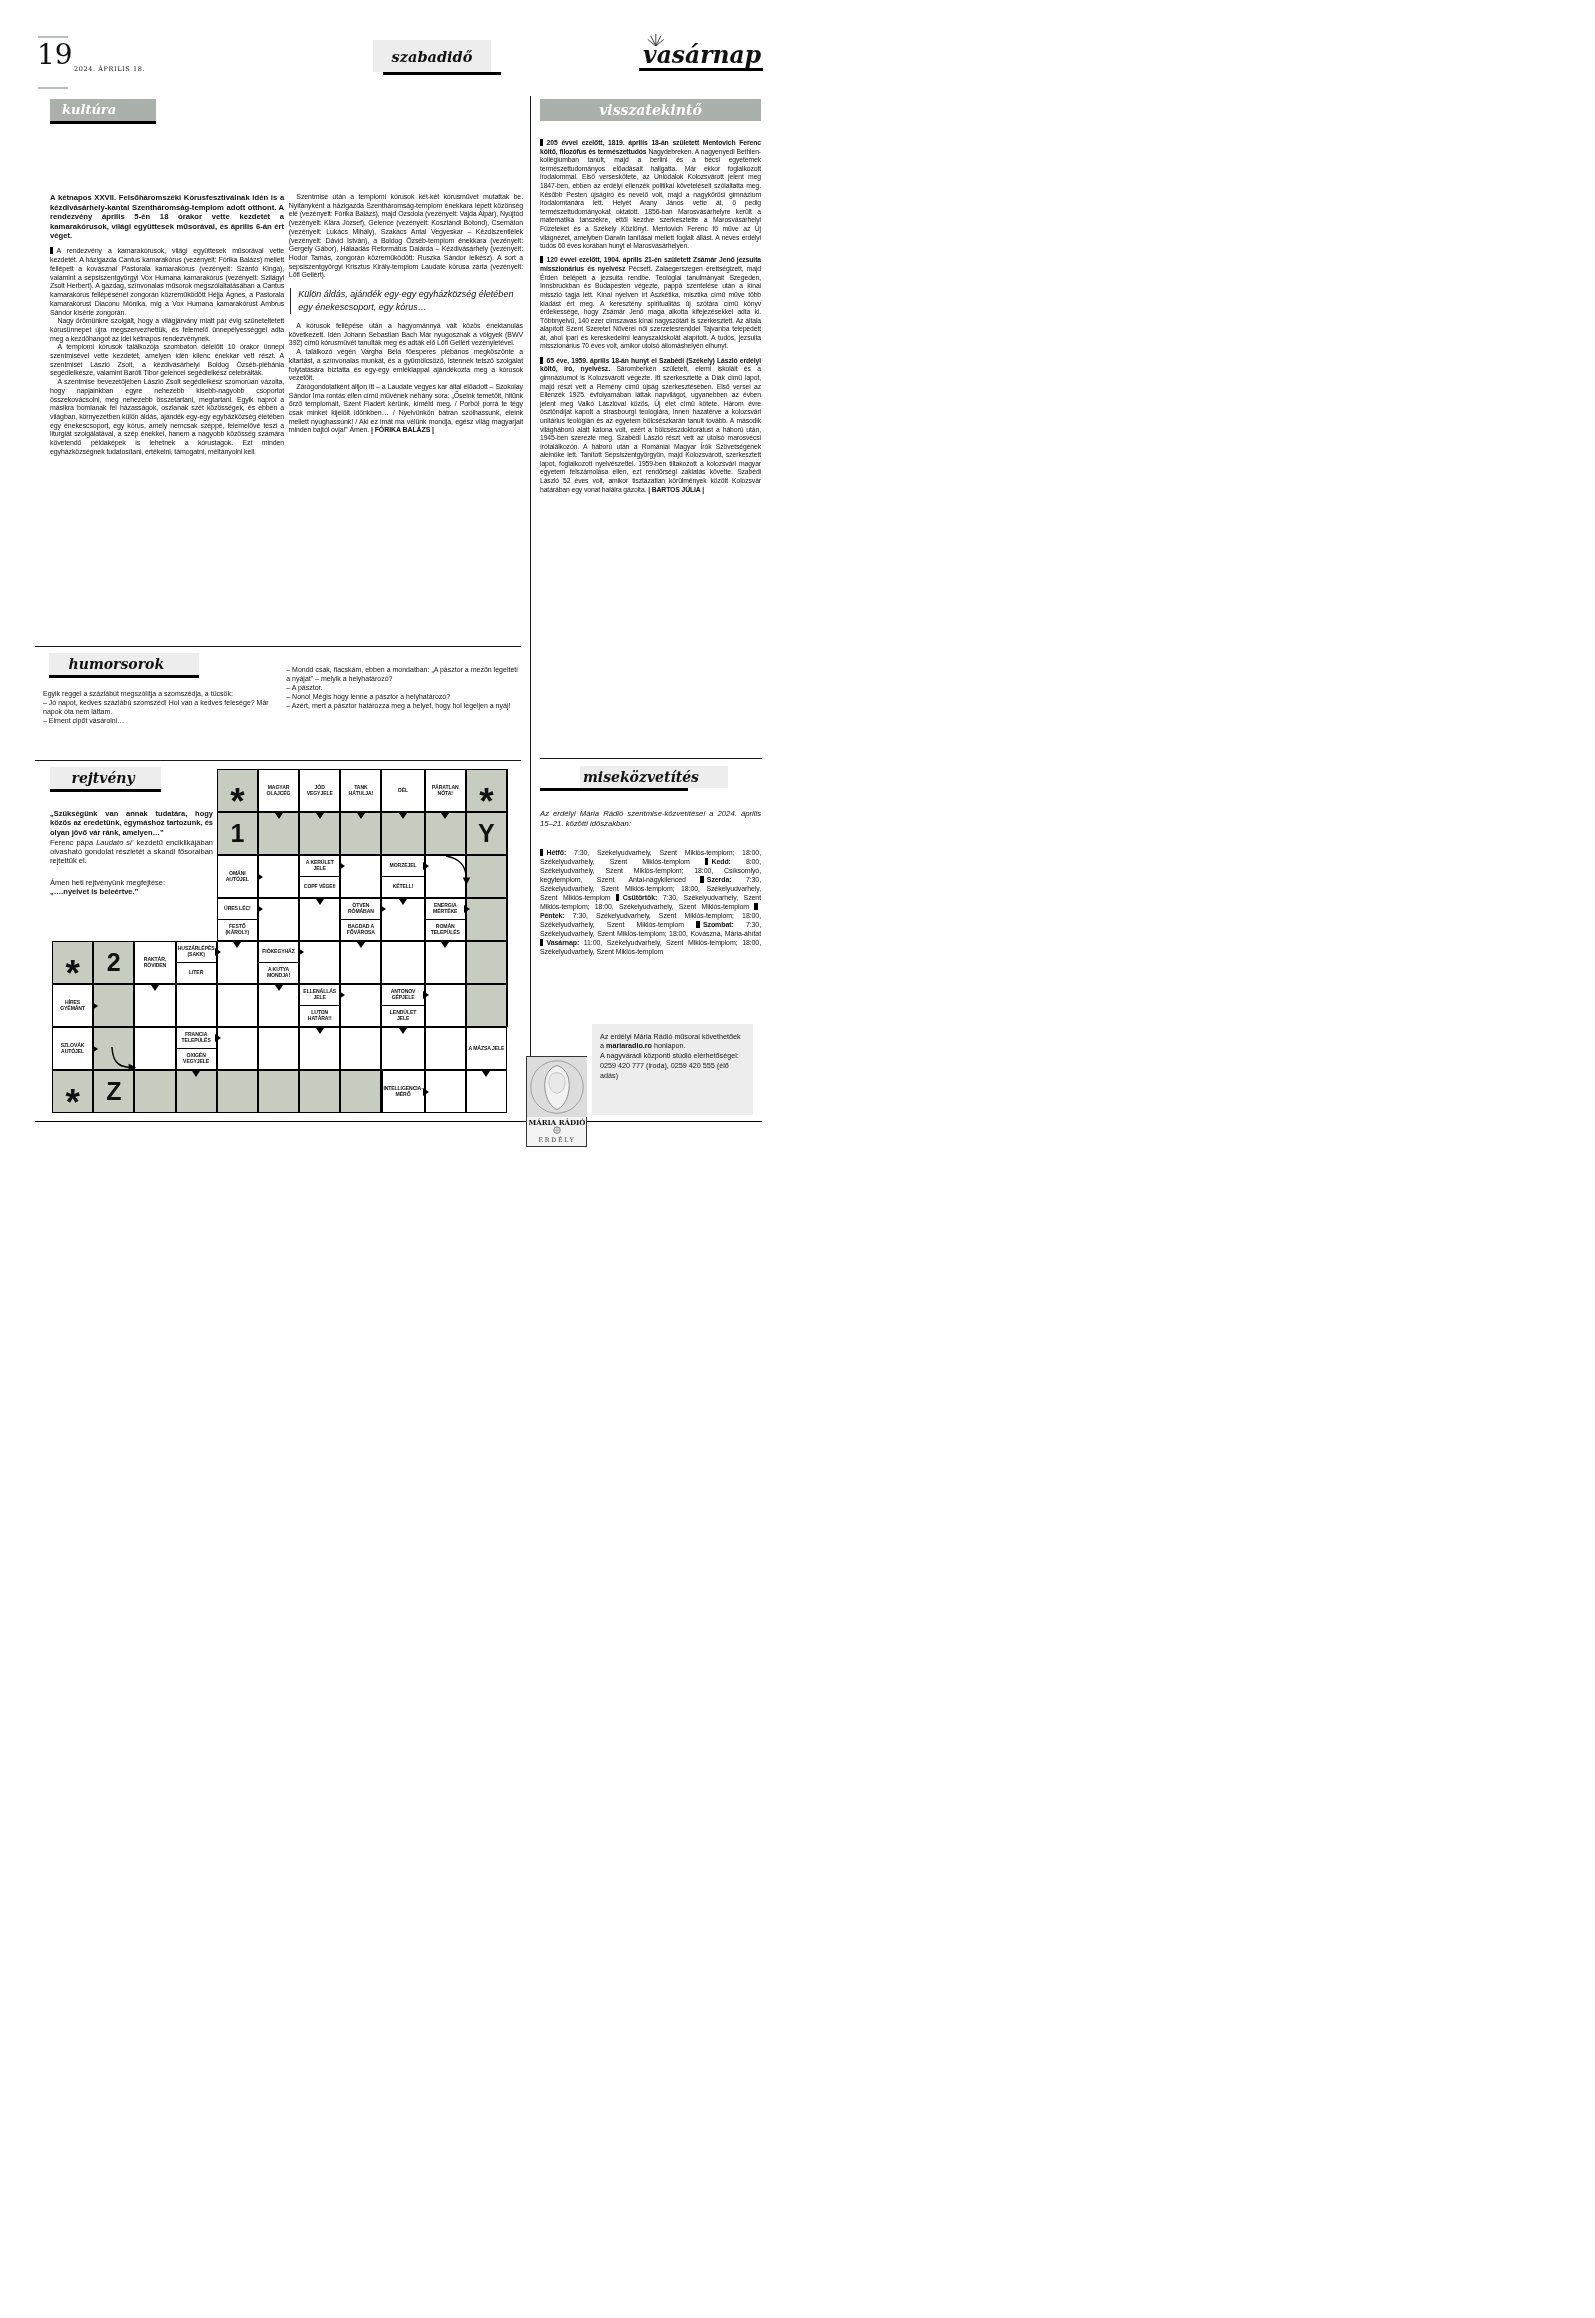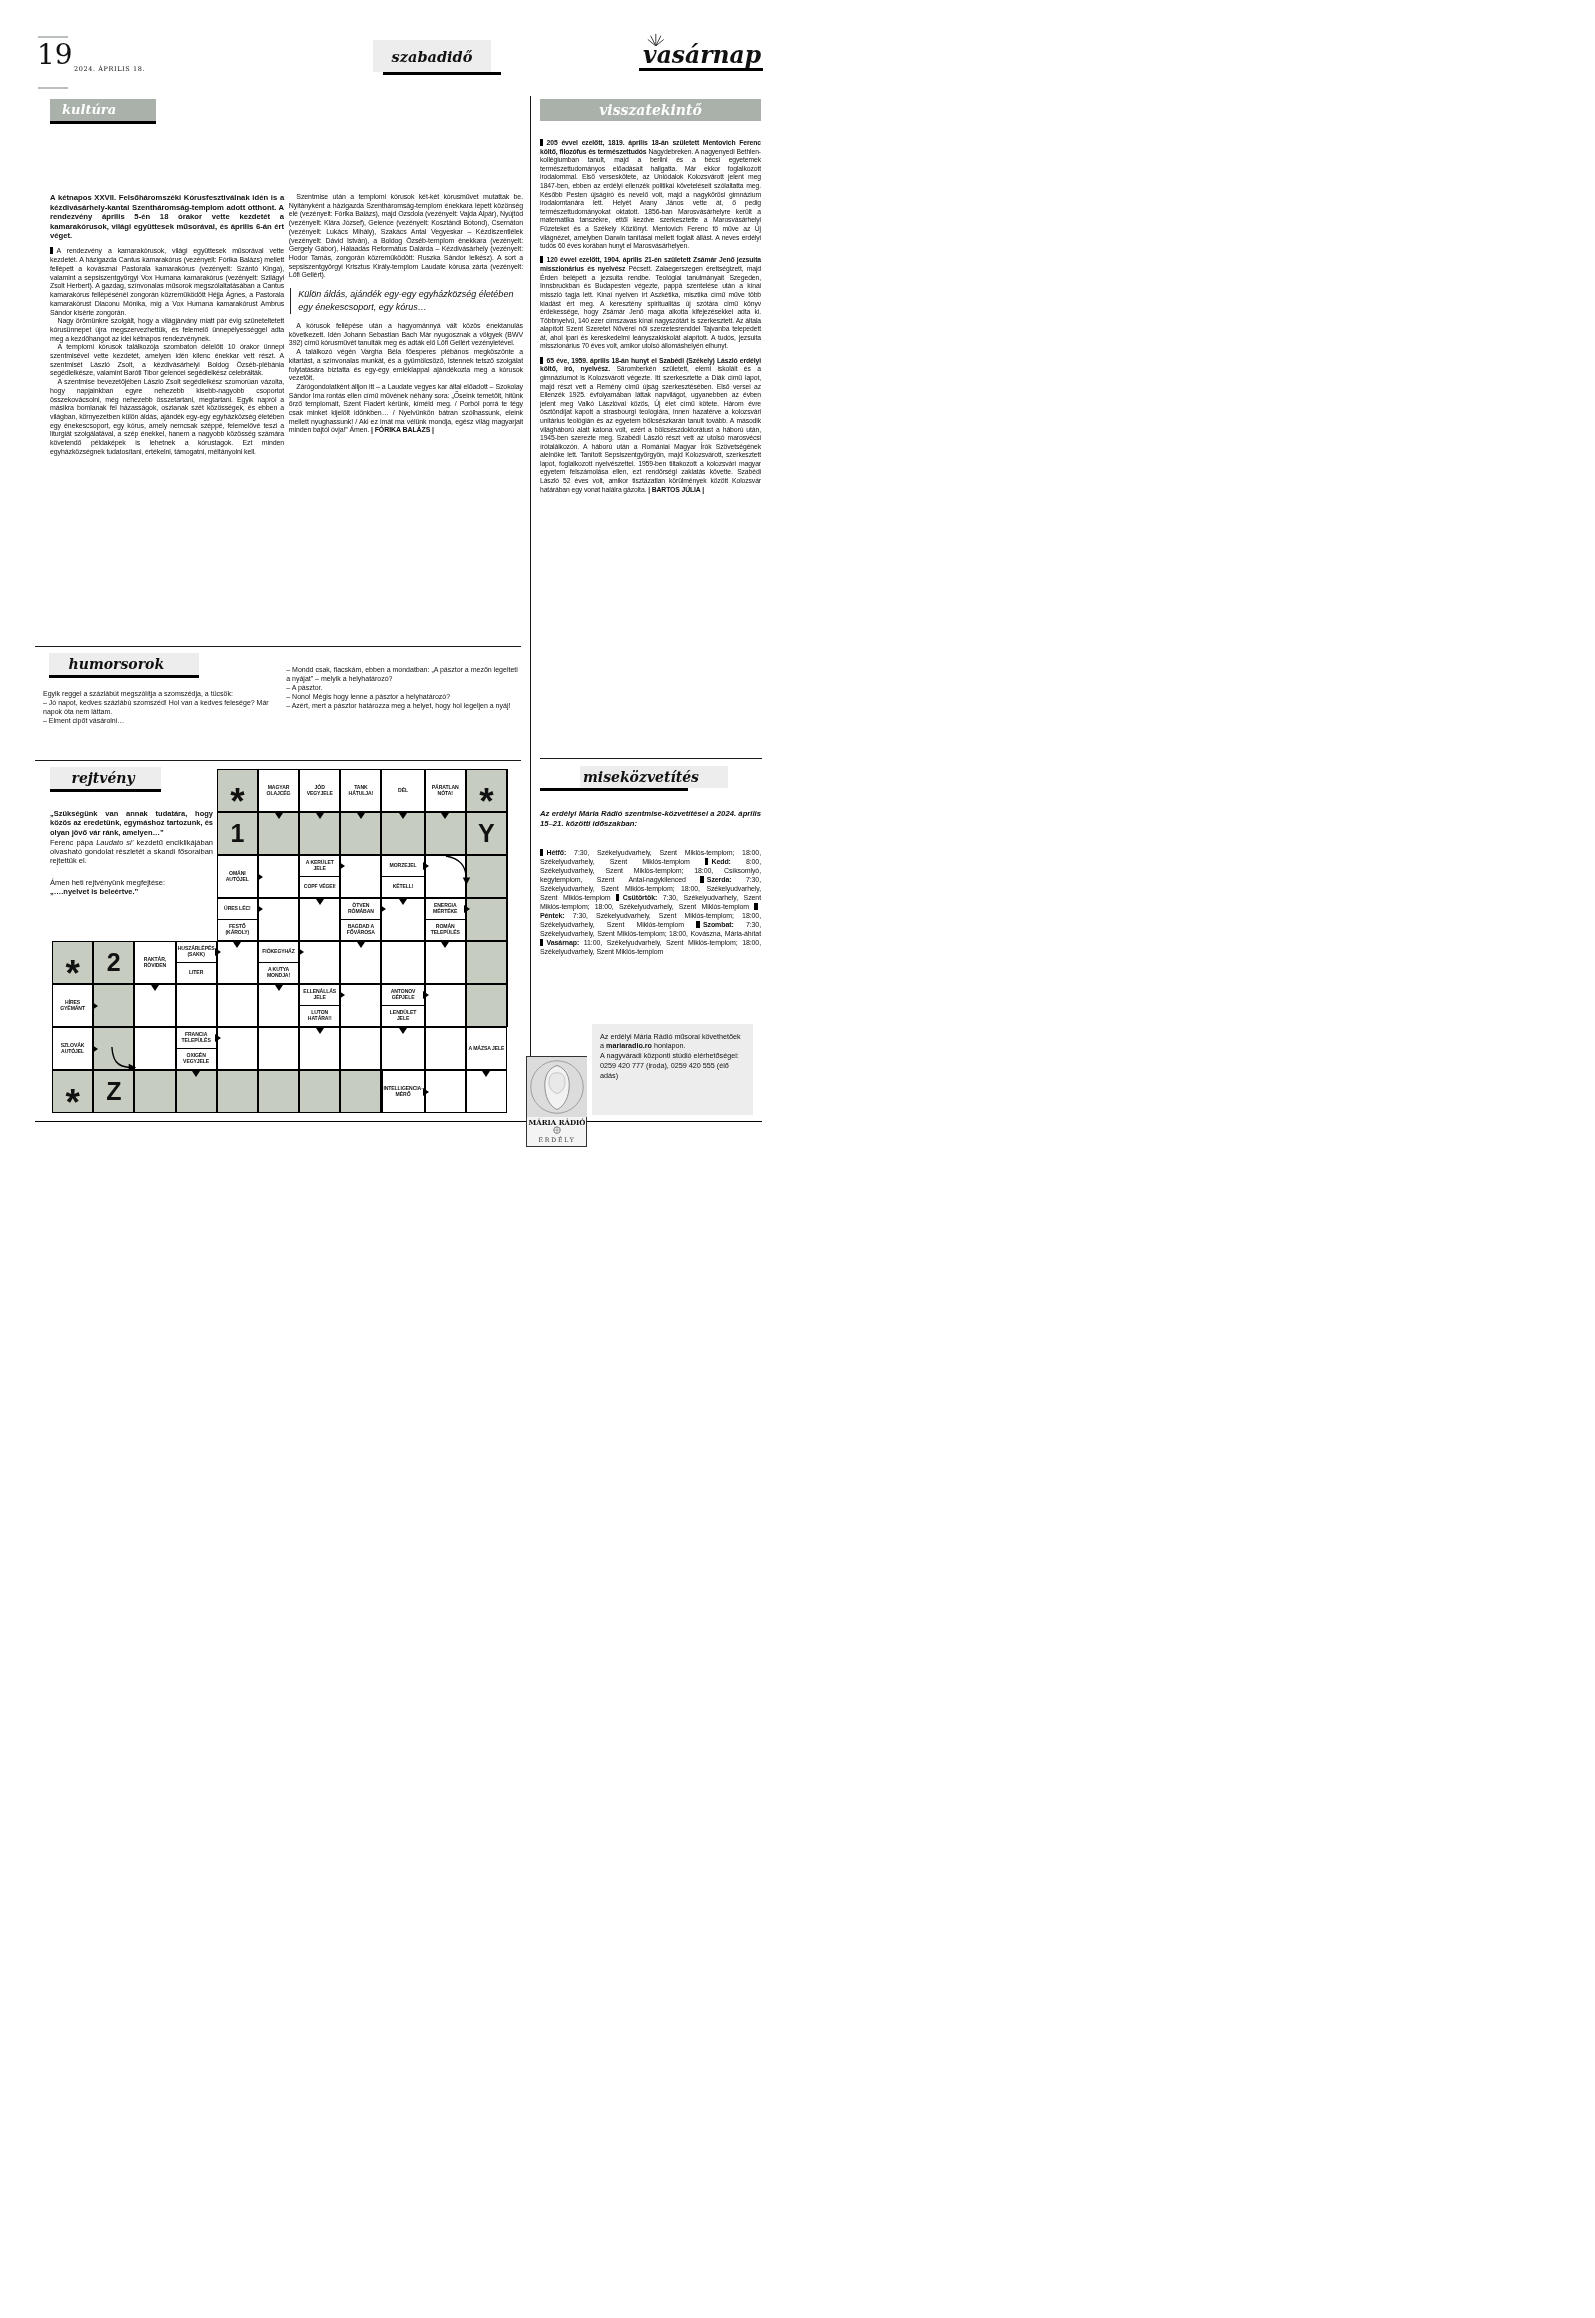--- a/index.html
+++ b/index.html
@@ -78,7 +78,7 @@
   .outline.thin{border-width:1.4px;}
 
   
-  .mise-intro{font-style:italic;font-weight:700;font-size:7.7px;line-height:9.8px;text-align:justify;}
+  .mise-intro{font-style:italic;font-weight:400;font-size:7.7px;line-height:9.8px;text-align:justify;}
   .schedule{font-size:7px;line-height:9px;text-align:justify;letter-spacing:-0.1px;overflow:hidden;}
   .sched-day{font-weight:700;}
   .radio{display:flex;}

